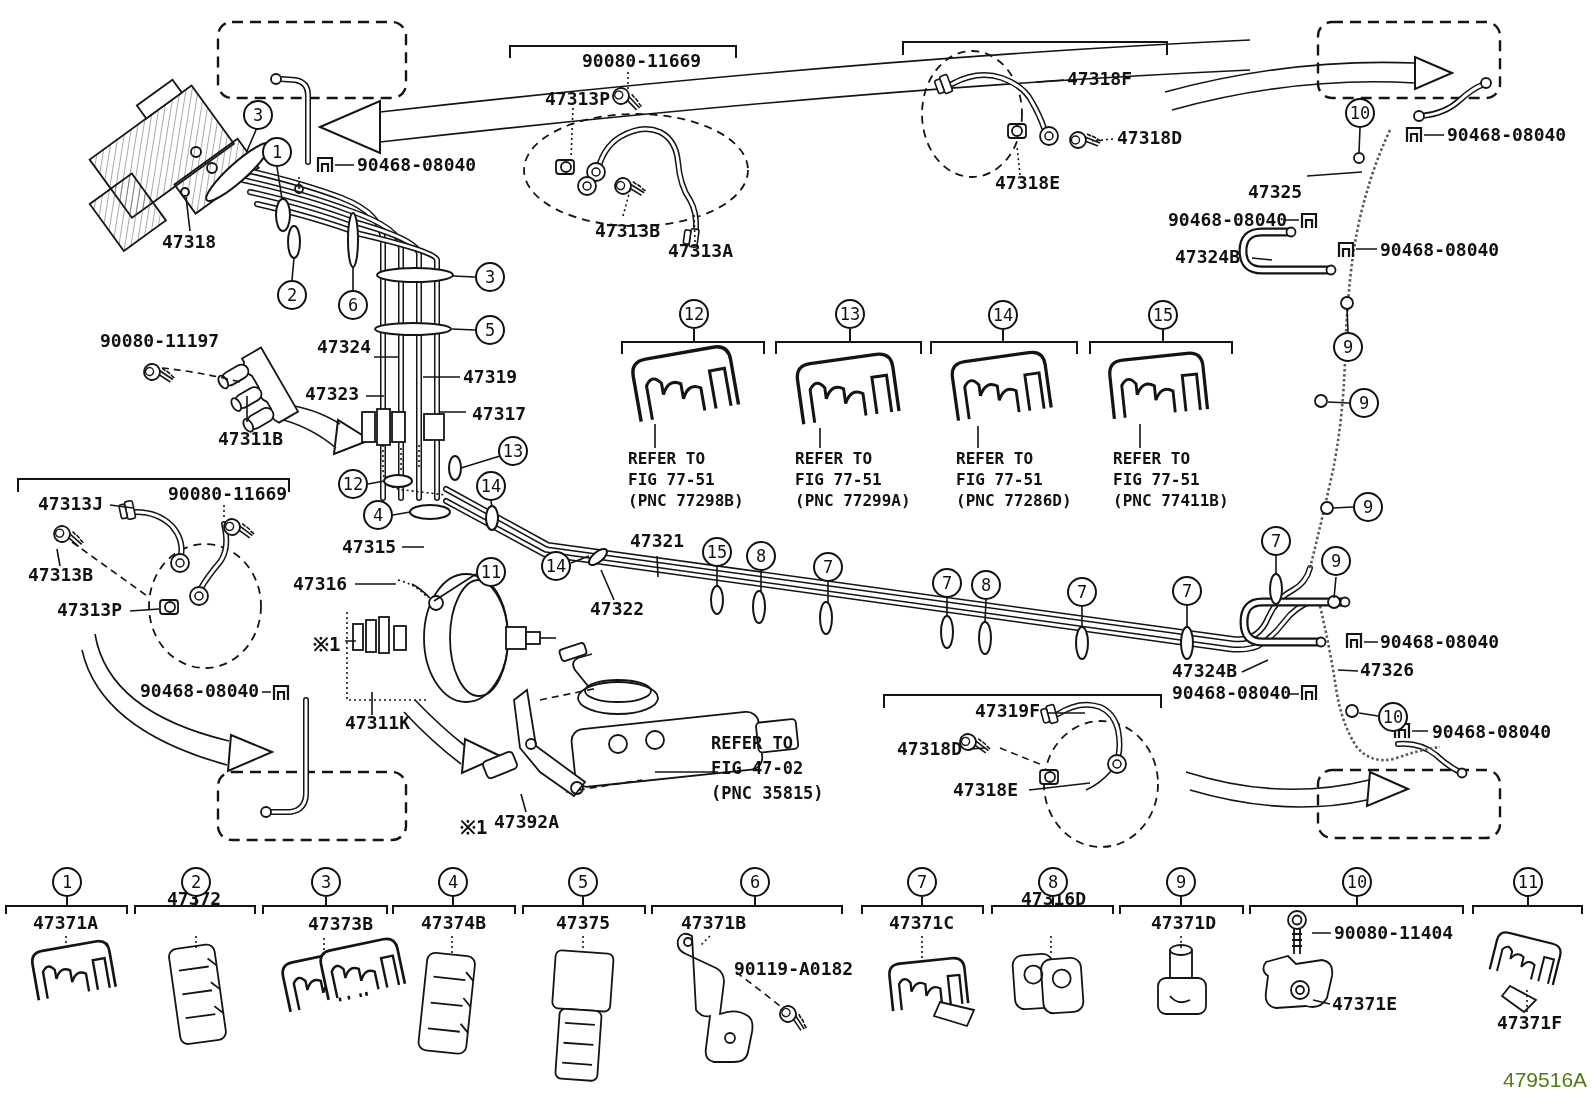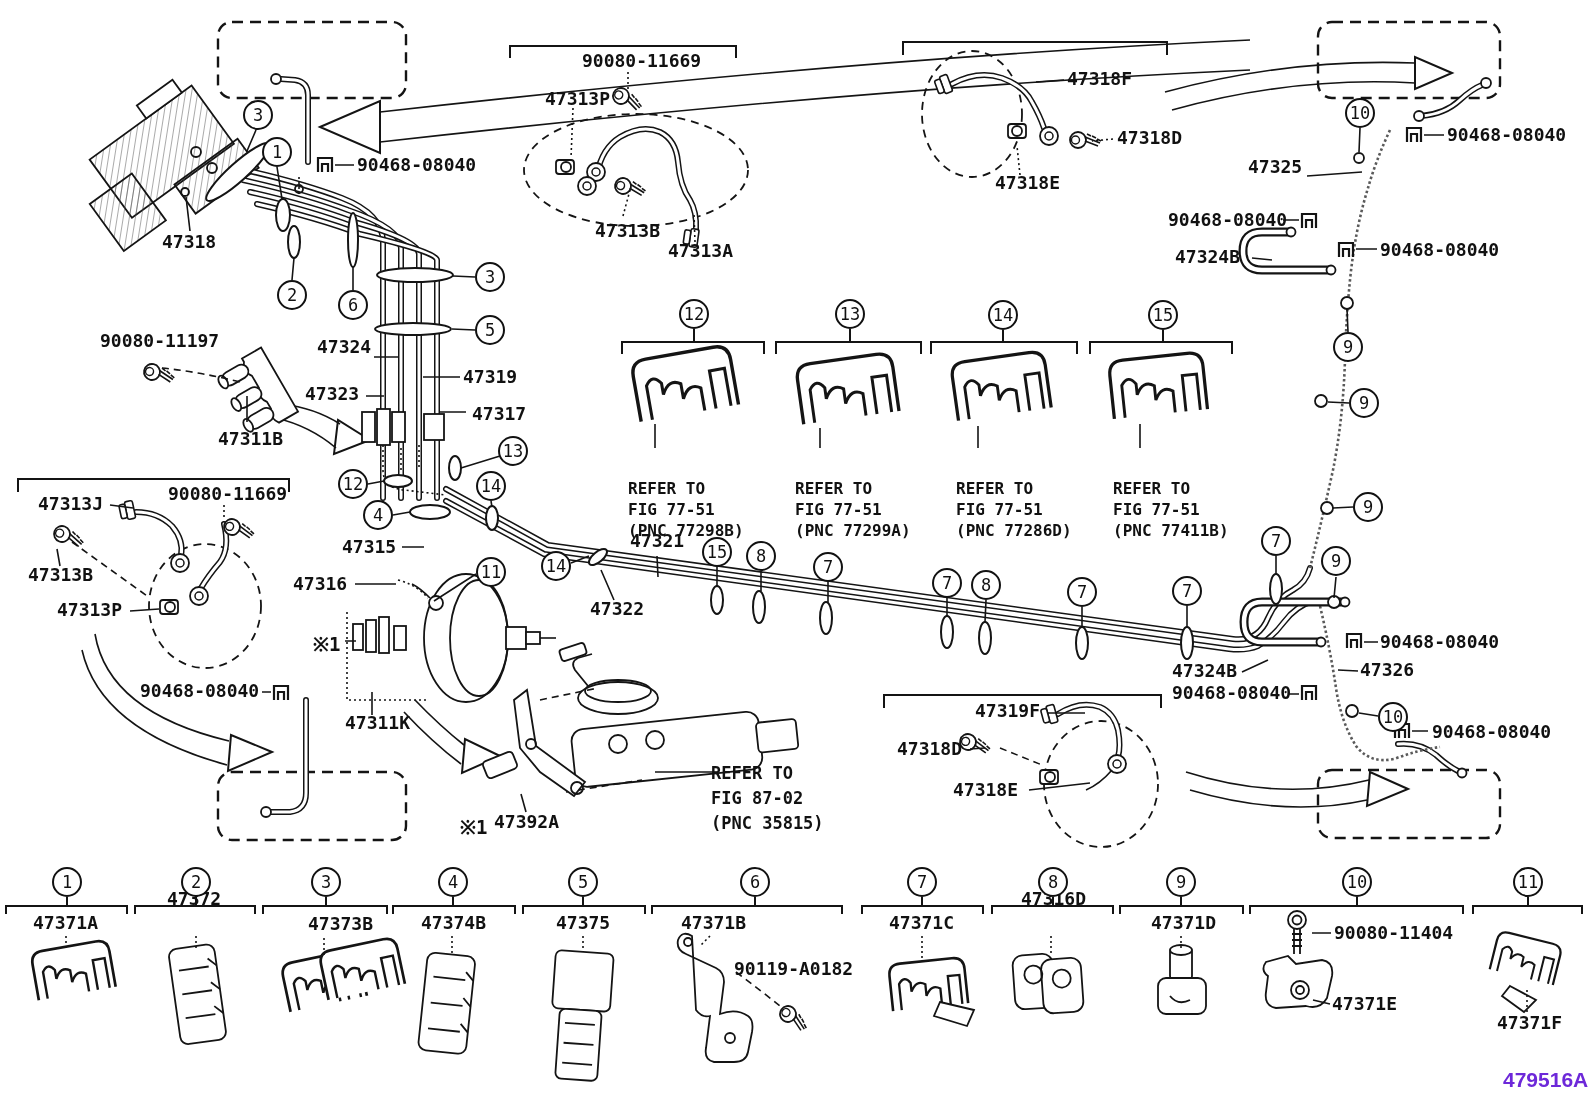--- a/index.html
+++ b/index.html
@@ -422,7 +422,7 @@
 <div class="plabel" style="left:1117px;top:129px">47318D</div>
 <div class="plabel" style="left:995px;top:174px">47318E</div>
 <div class="plabel" style="left:1447px;top:126px">90468-08040</div>
-<div class="plabel" style="left:1248px;top:158px">47325</div>
+<div class="plabel" style="left:1248px;top:183px">47325</div>
 <div class="plabel" style="left:1168px;top:211px">90468-08040</div>
 <div class="plabel" style="left:1175px;top:248px">47324B</div>
 <div class="plabel" style="left:1380px;top:241px">90468-08040</div>

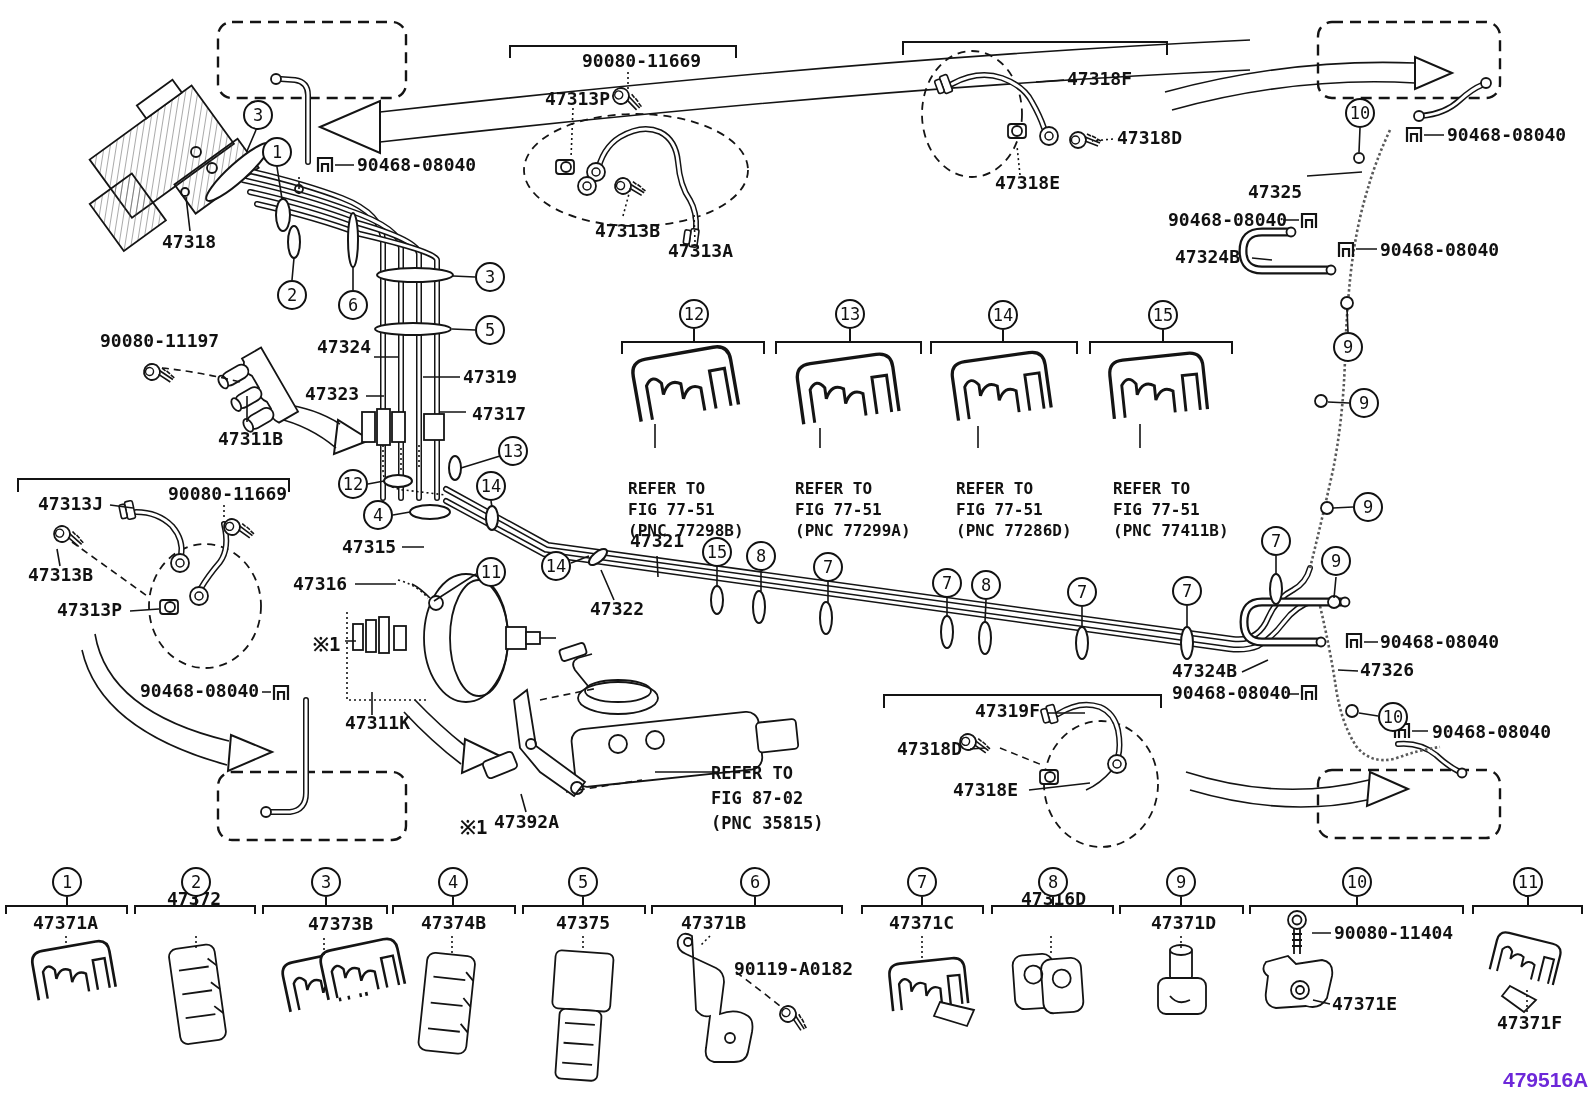--- a/index.html
+++ b/index.html
@@ -7,7 +7,7 @@
          font-family:"DejaVu Sans Mono",monospace;color:#111;}
   .art{position:absolute;left:0;top:0;}
   .plabel{position:absolute;font-weight:bold;font-size:18px;white-space:nowrap;line-height:1.05;}
-  .note{position:absolute;font-weight:bold;font-size:16px;line-height:21px;white-space:nowrap;margin-top:30px;}
+  .note{position:absolute;font-weight:bold;font-size:16px;line-height:21px;white-space:nowrap;}
   .note-lg{font-size:17px;line-height:25px;}
   .callout{position:absolute;width:30px;height:30px;border:2px solid #111;border-radius:50%;
            background:#fff;display:flex;align-items:center;justify-content:center;

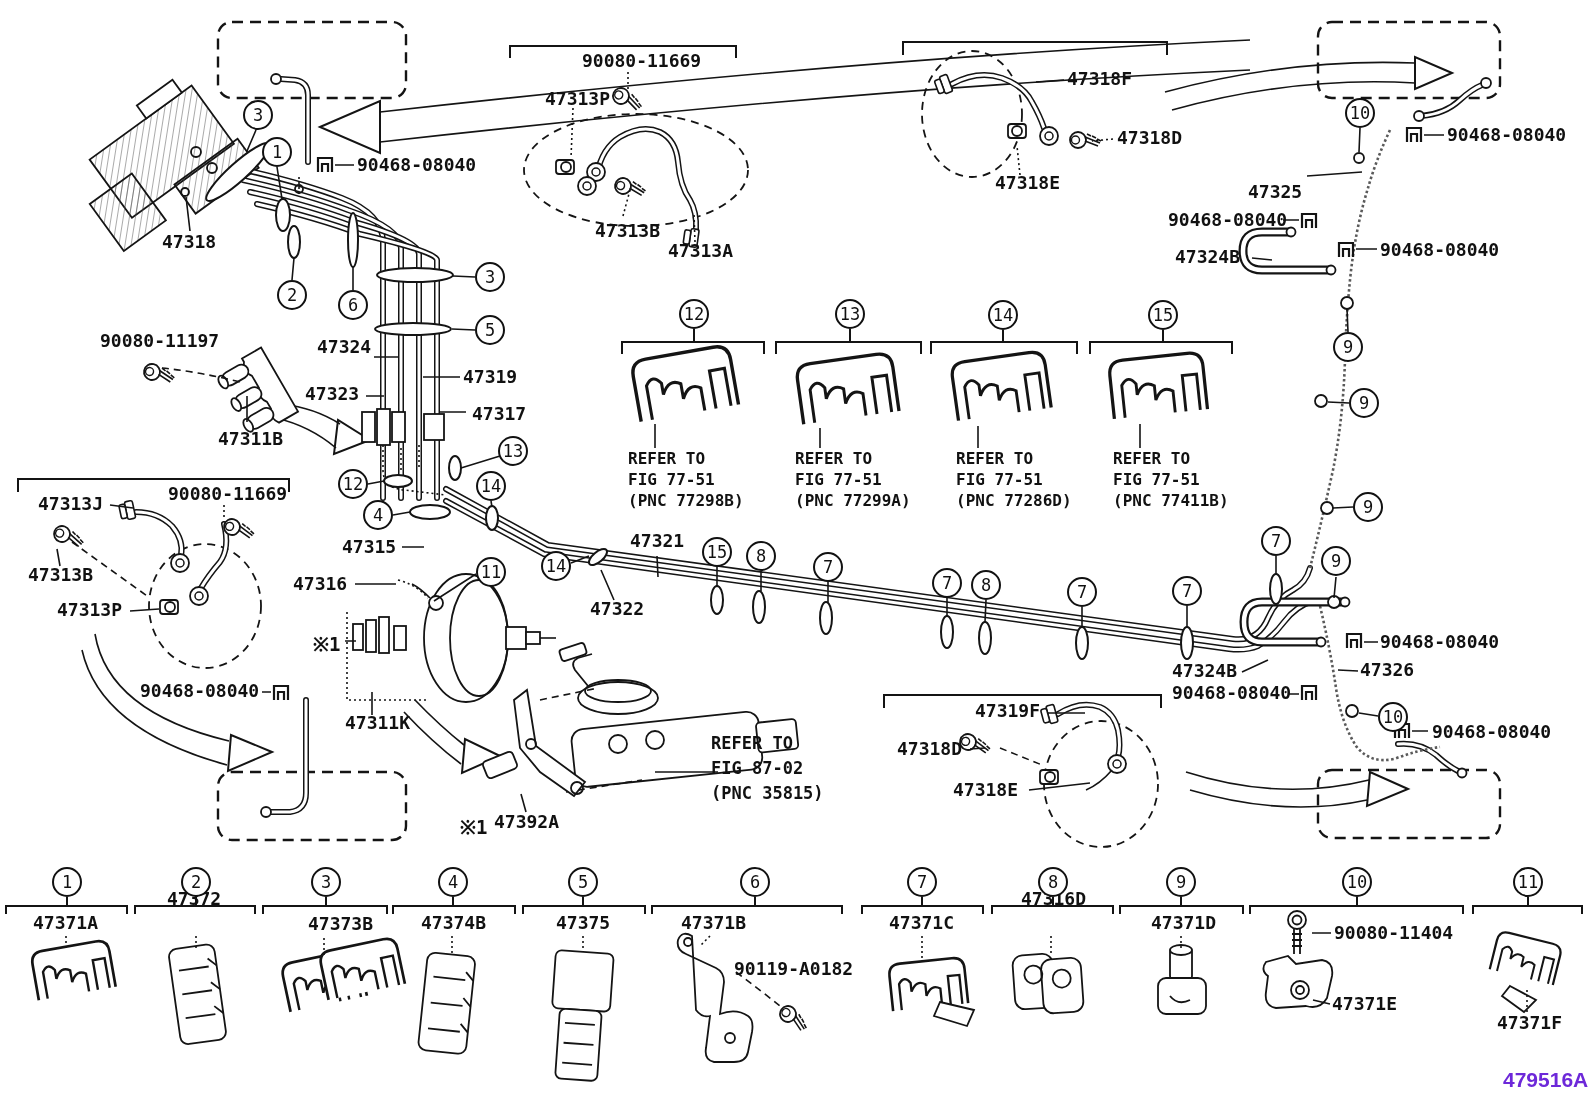--- a/index.html
+++ b/index.html
@@ -456,7 +456,7 @@
 
 <div class="note note-lg" style="left:711px;top:731px">
   <div>REFER TO</div>
-  <div>FIG 87-02</div>
+  <div>FIG 47-02</div>
   <div>(PNC 35815)</div>
 </div>
 

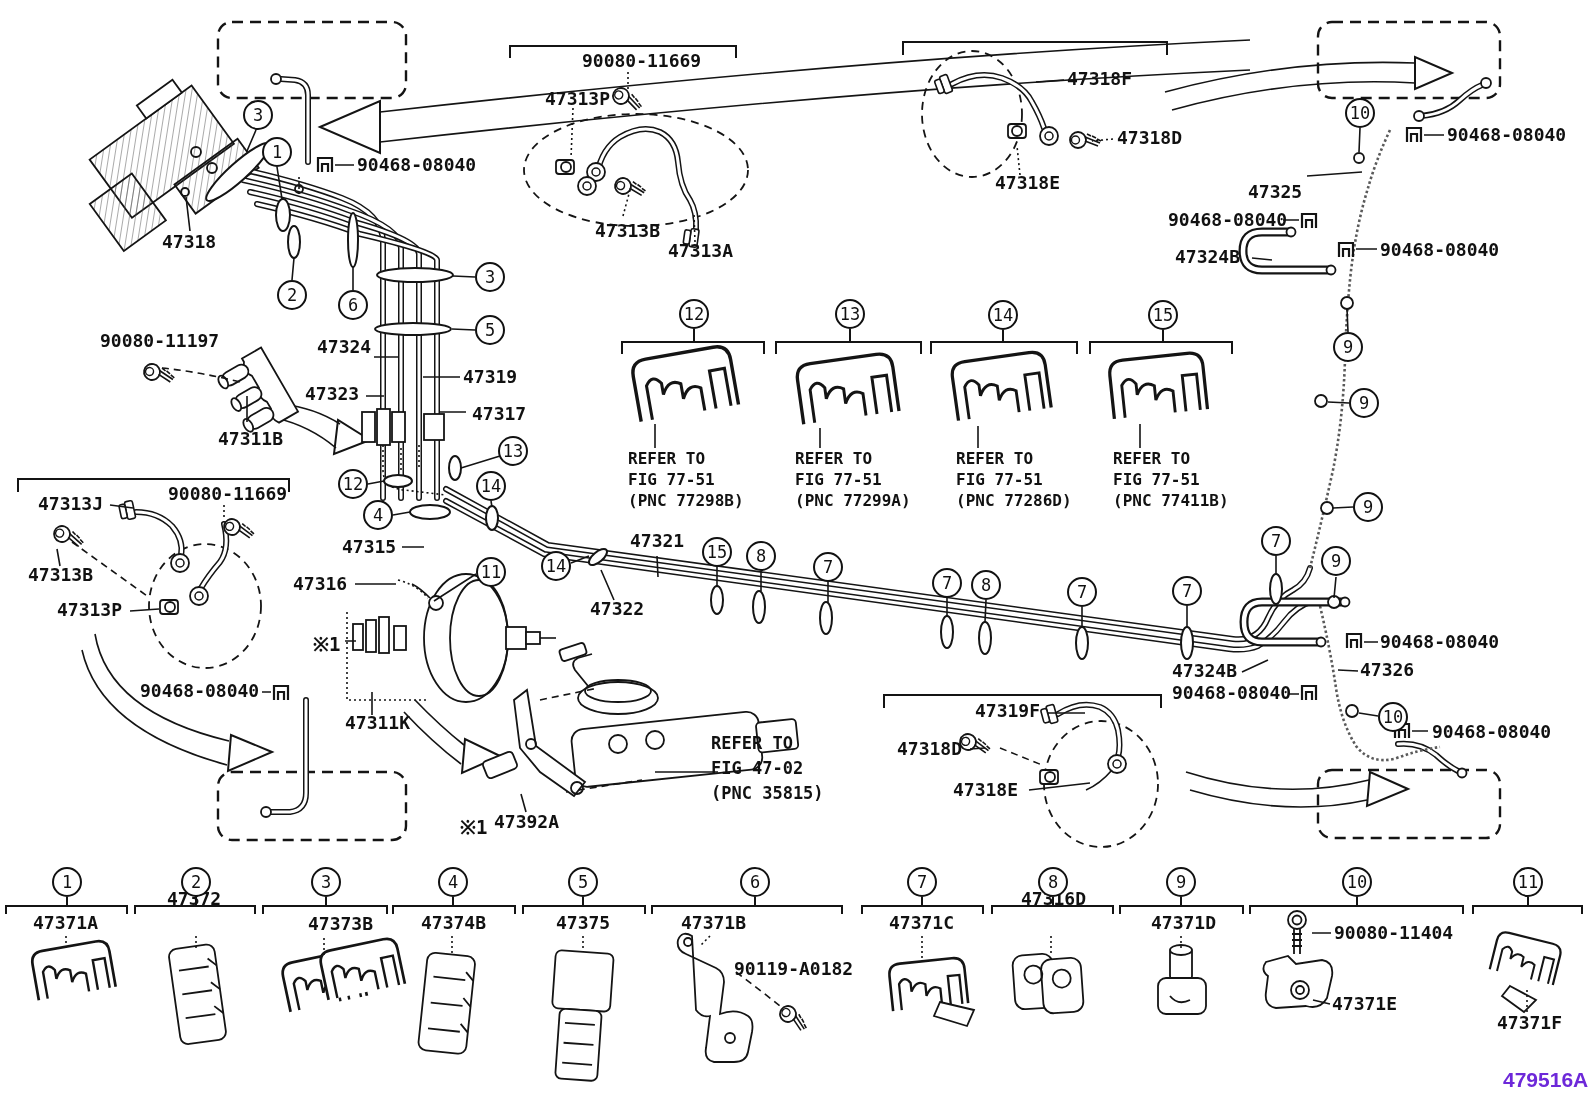--- a/index.html
+++ b/index.html
@@ -13,7 +13,7 @@
            background:#fff;display:flex;align-items:center;justify-content:center;
            font-size:17px;box-sizing:border-box;z-index:3;}
   .star{position:absolute;font-weight:bold;font-size:19px;white-space:nowrap;}
-  .figcode{position:absolute;font-family:"Liberation Sans",sans-serif;font-size:21px;color:#6d28d9;font-weight:bold;}
+  .figcode{position:absolute;font-family:"Liberation Sans",sans-serif;font-size:21px;color:#4d7c0f;}
   
   .o{fill:none;stroke:#141414;stroke-width:6;stroke-linecap:round;}
   .i{fill:none;stroke:#fff;stroke-width:3;stroke-linecap:round;}

